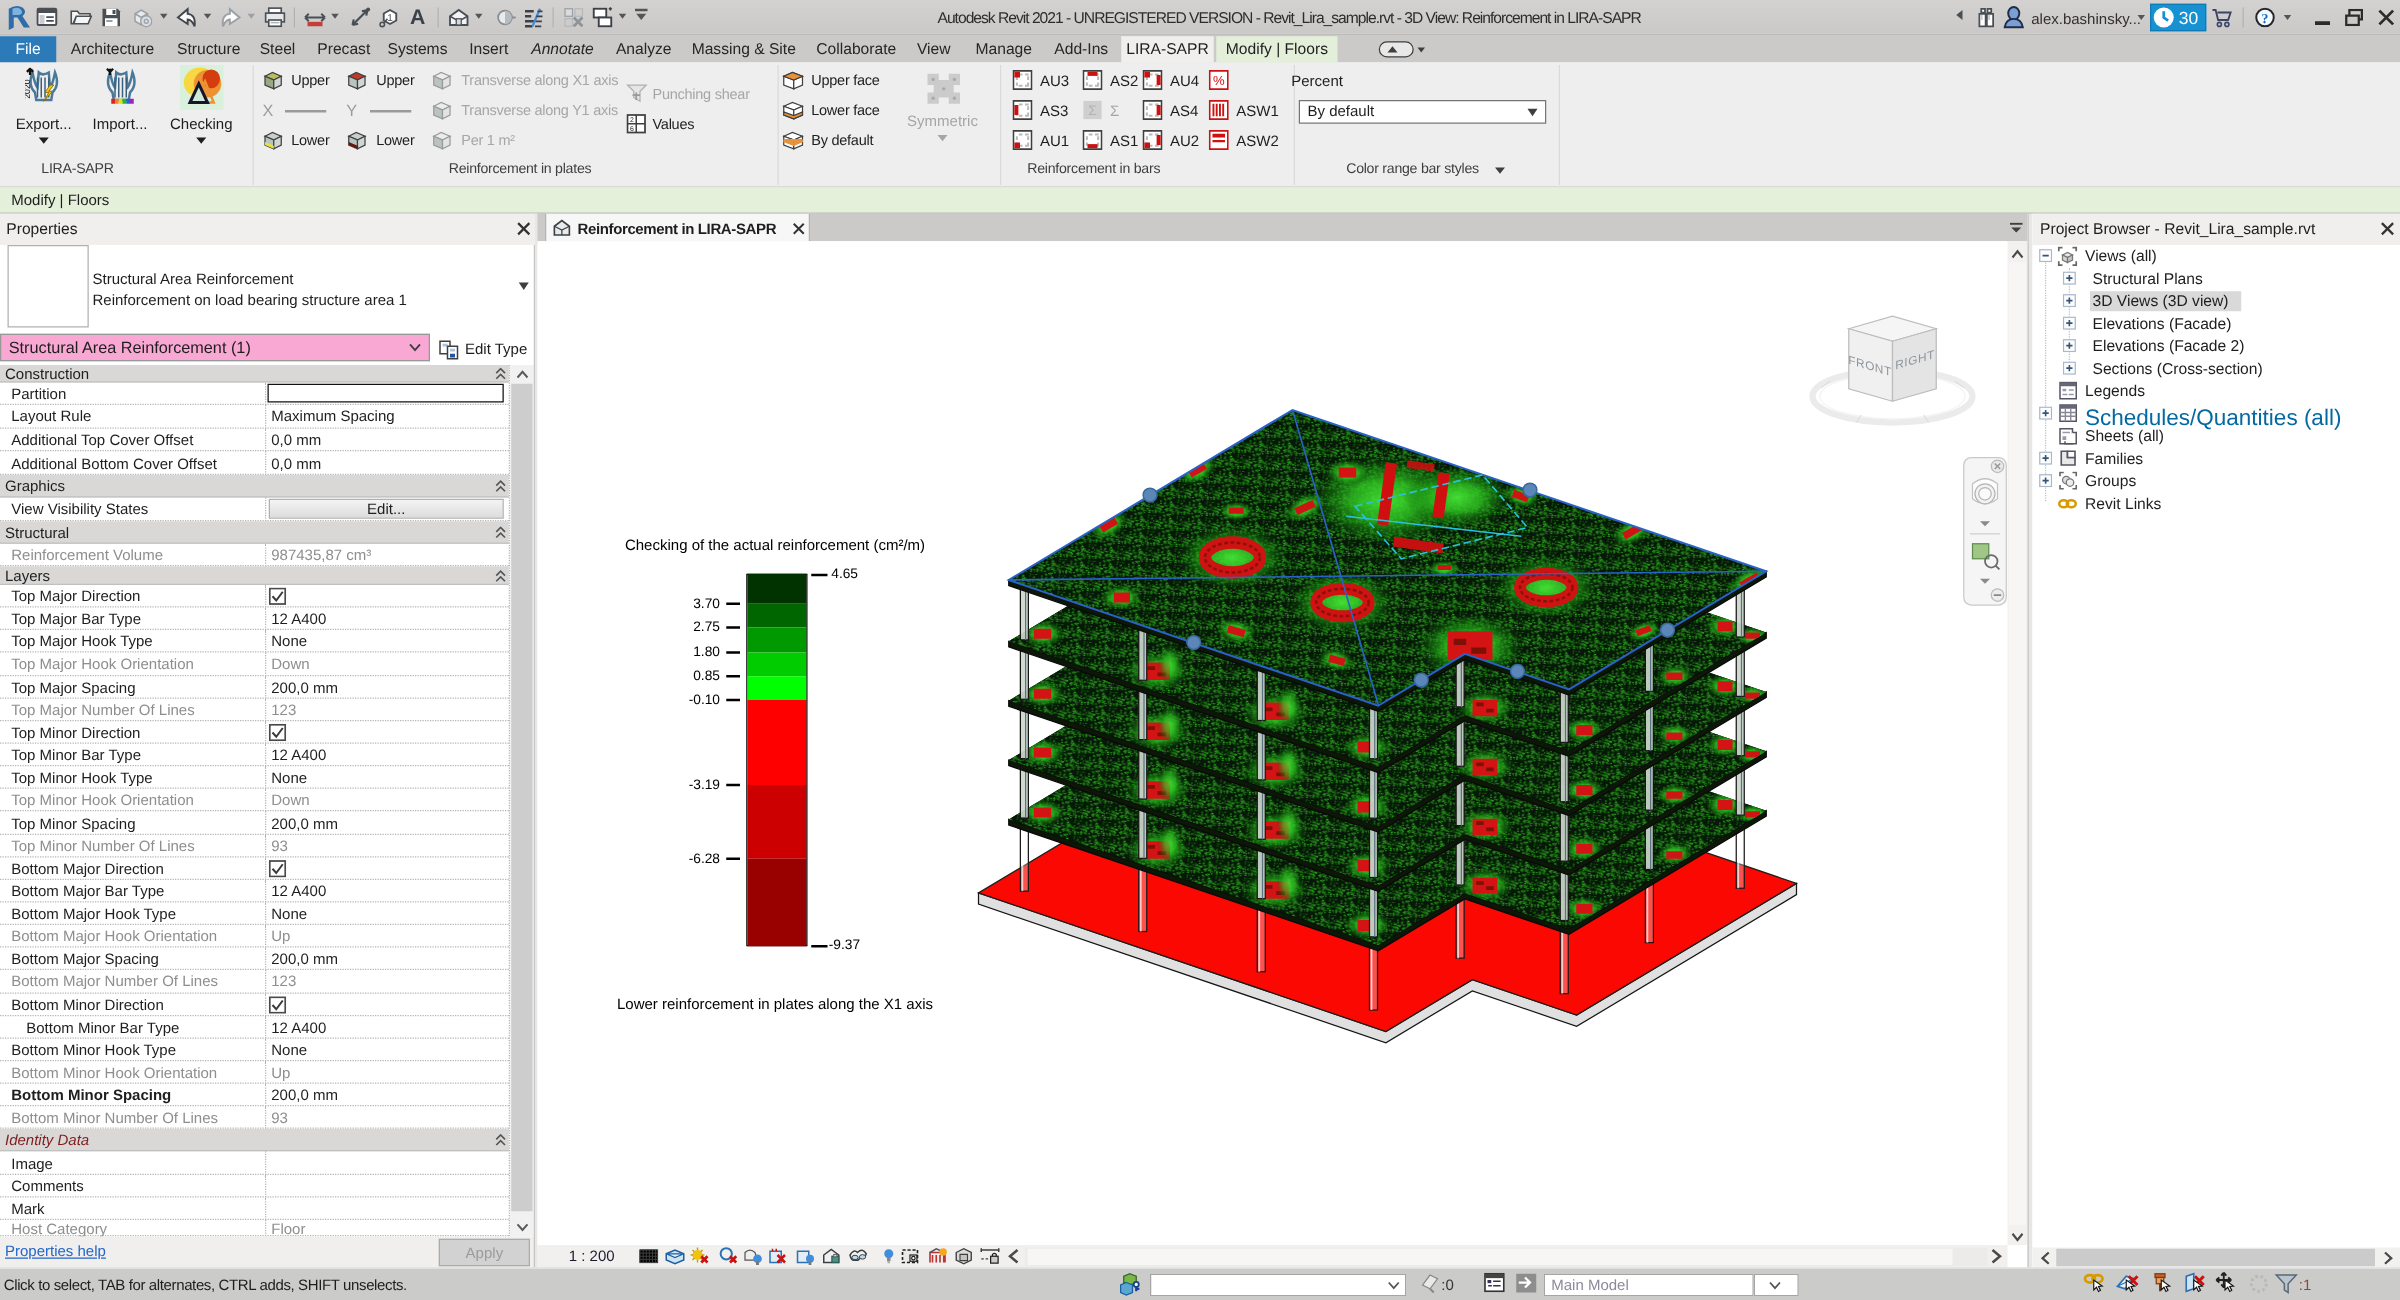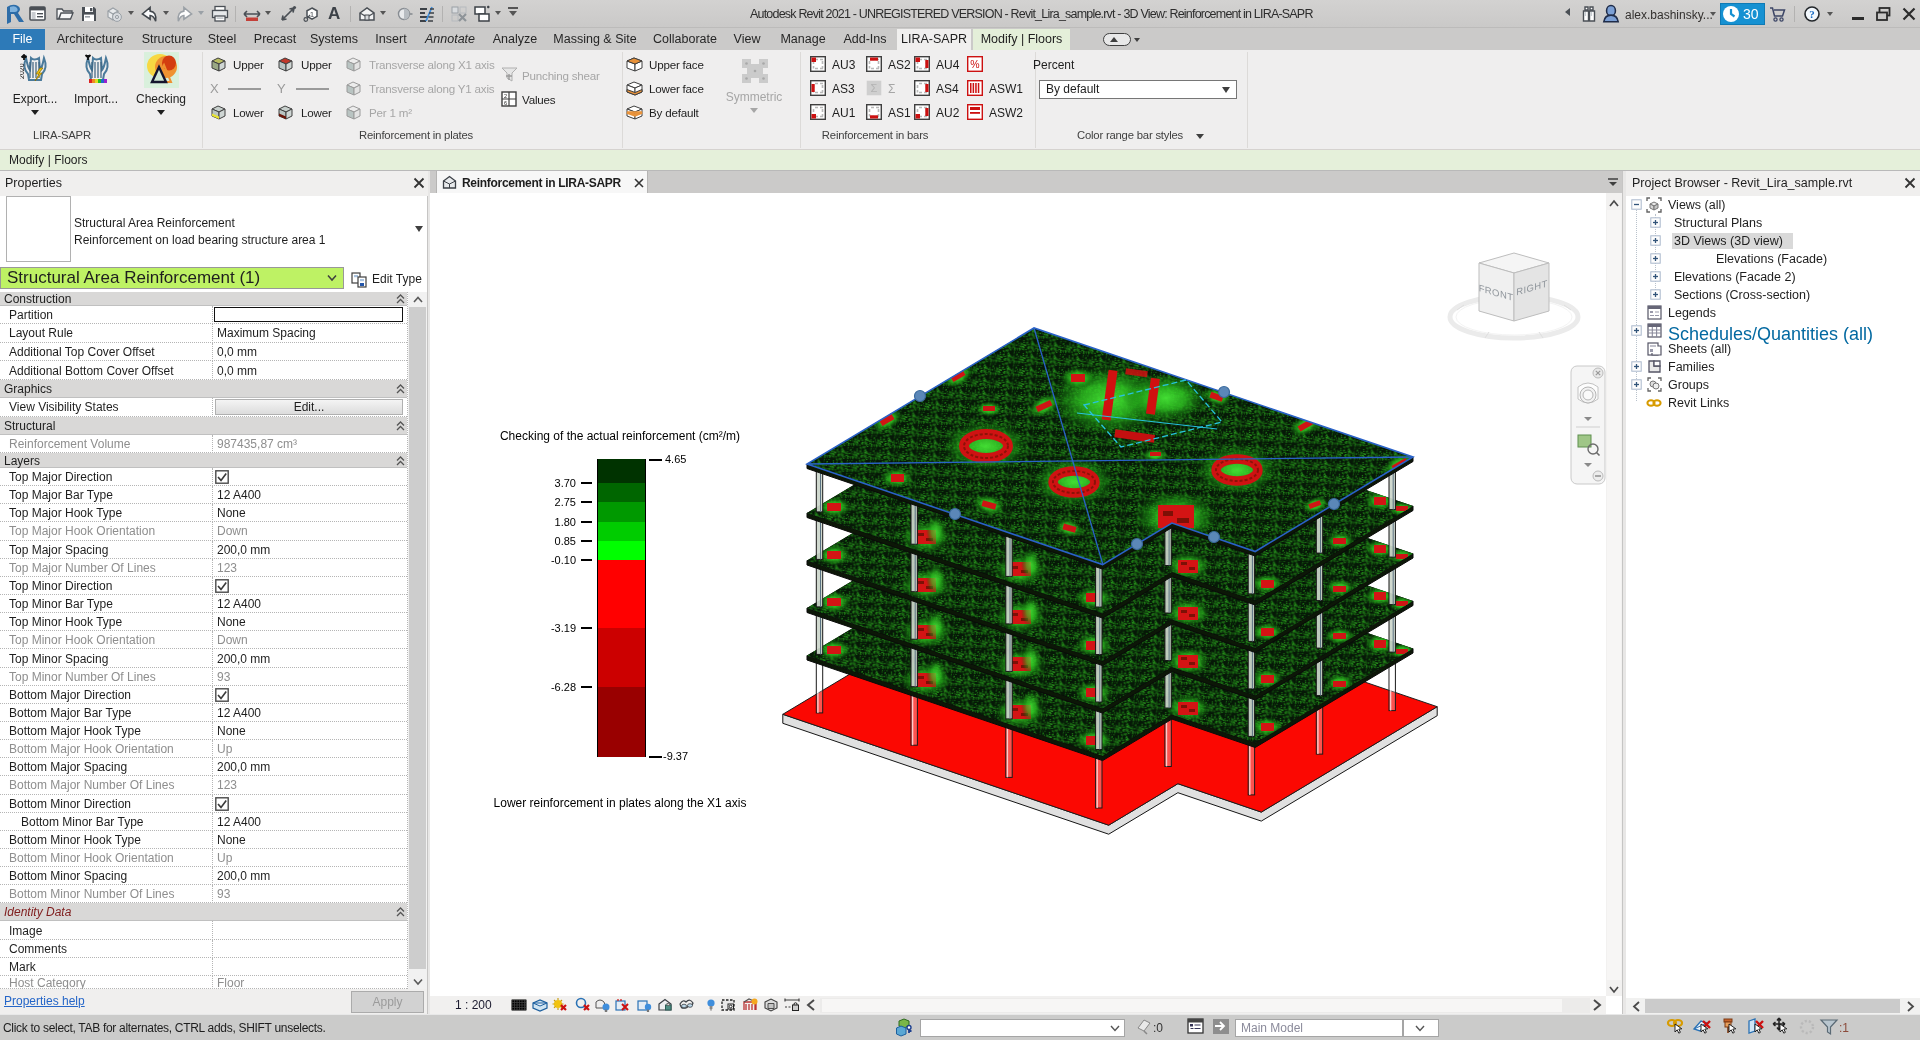--- a/index.html
+++ b/index.html
@@ -1217,7 +1217,7 @@
     <path d="M3 5.5 h5" stroke="#33557a" stroke-width="1.3"></path>
     <path d="M5.5 3 v5" stroke="#33557a" stroke-width="1.3"></path>
   </svg>
-<div class="abs" style="left:1674px;top:252px;font-size:12.5px;color:#1e1e1e;white-space:nowrap;margin-left:42px;">Elevations (Facade)</div>
+<div class="abs" style="left:1674px;top:252px;font-size:12.5px;color:#1e1e1e;white-space:nowrap;">Elevations (Facade)</div>
 <svg class="abs" style="left:1650px;top:271px;" width="11" height="11" viewBox="0 0 11 11">
     <rect x="0.8" y="0.8" width="9.4" height="9.4" fill="#fdfdfd" stroke="#aab8cc"></rect>
     <path d="M3 5.5 h5" stroke="#33557a" stroke-width="1.3"></path>

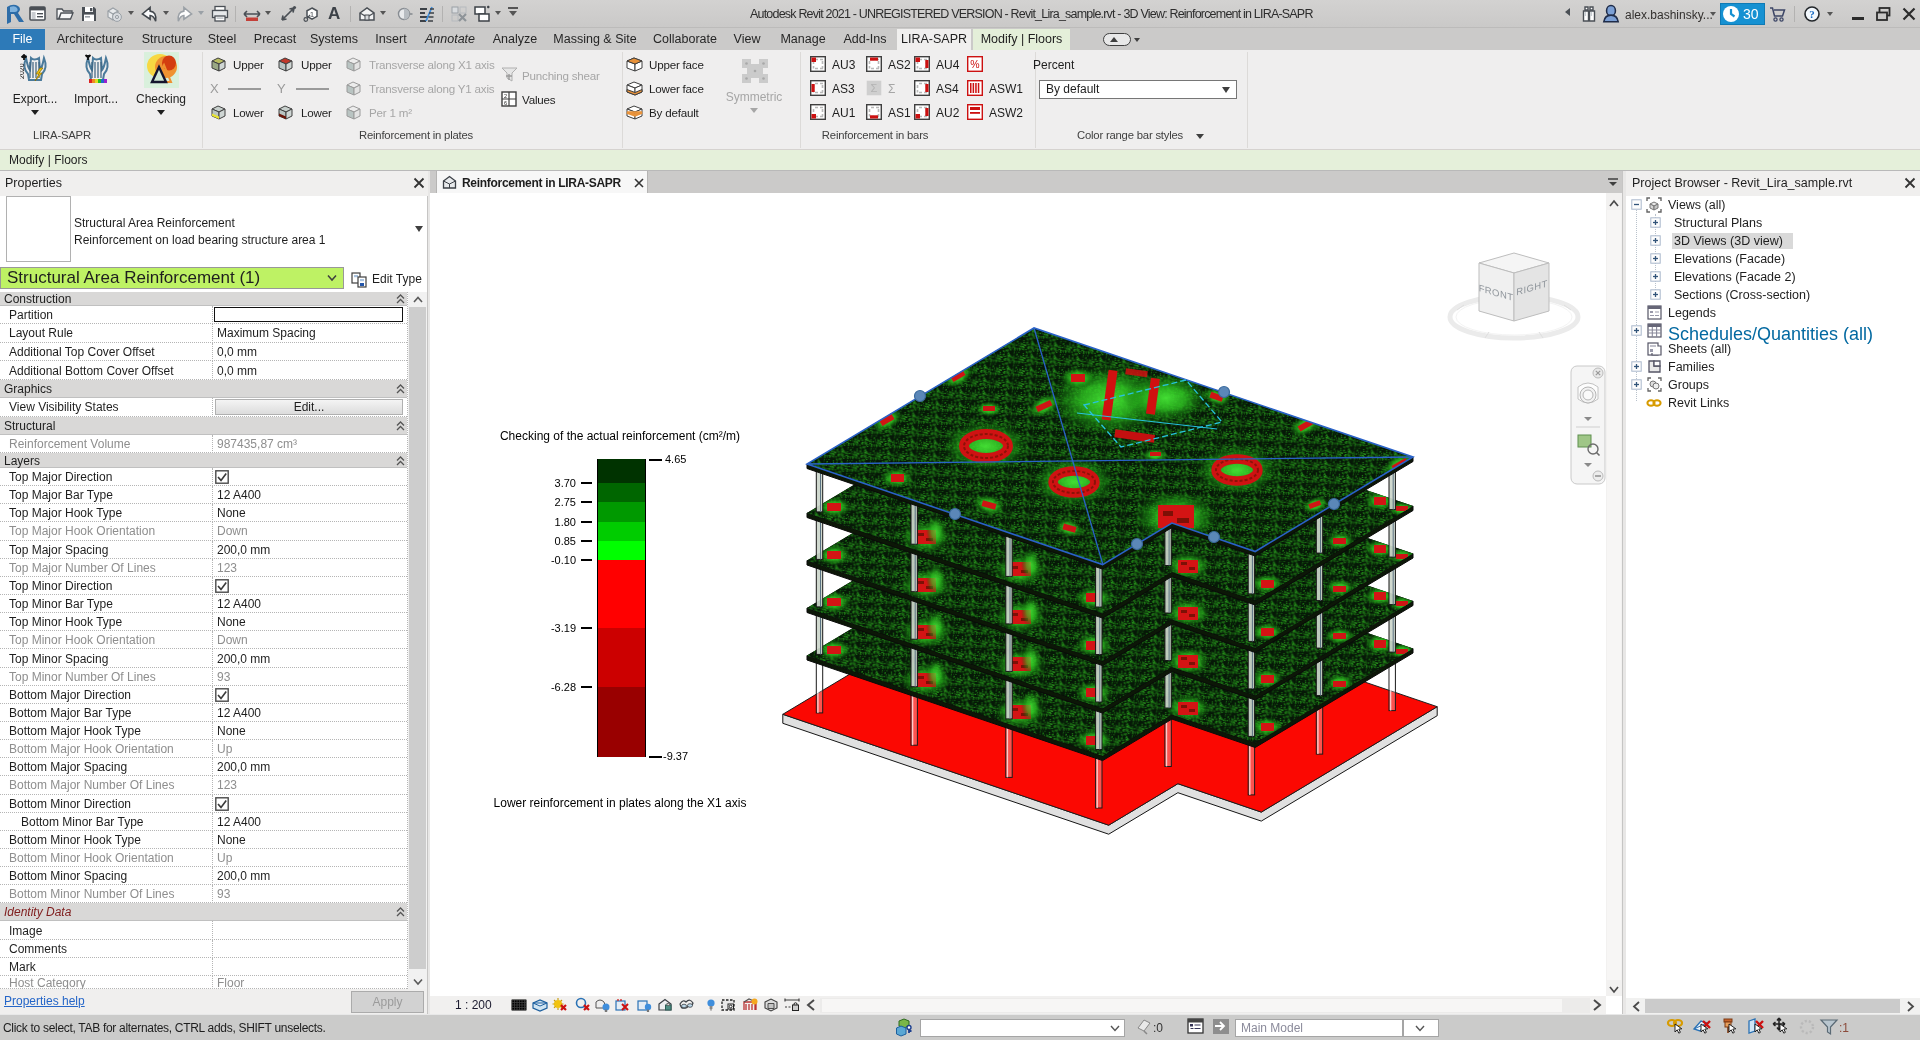--- a/index.html
+++ b/index.html
@@ -392,7 +392,7 @@
 <div class="abs" style="left:74px;top:216px;font-size:12px;color:#1e1e1e;">Structural Area Reinforcement</div>
 <div class="abs" style="left:74px;top:233px;font-size:12px;color:#1e1e1e;">Reinforcement on load bearing structure area 1</div>
 <div class="abs" style="left:415px;top:226px;width:0;height:0;border-left:4.5px solid transparent;border-right:4.5px solid transparent;border-top:6px solid #3f3f3f;"></div>
-<div class="abs" style="left:0px;top:267px;width:344px;height:22px;background:#bef264;border:1px solid #989898;font-size:17px;color:#1e1e1e;line-height:20px;padding-left:6px;">Structural Area Reinforcement (1)</div>
+<div class="abs" style="left:0px;top:267px;width:344px;height:22px;background:#f9a8d4;border:1px solid #989898;font-size:13px;color:#1e1e1e;line-height:20px;padding-left:6px;">Structural Area Reinforcement (1)</div>
 <svg class="abs" style="left:327px;top:274px;" width="10" height="8" viewBox="0 0 10 8">
     <path d="M1 1.5 L5 6 L9 1.5" stroke="#3f3f3f" stroke-width="1.5" fill="none"></path>
   </svg>

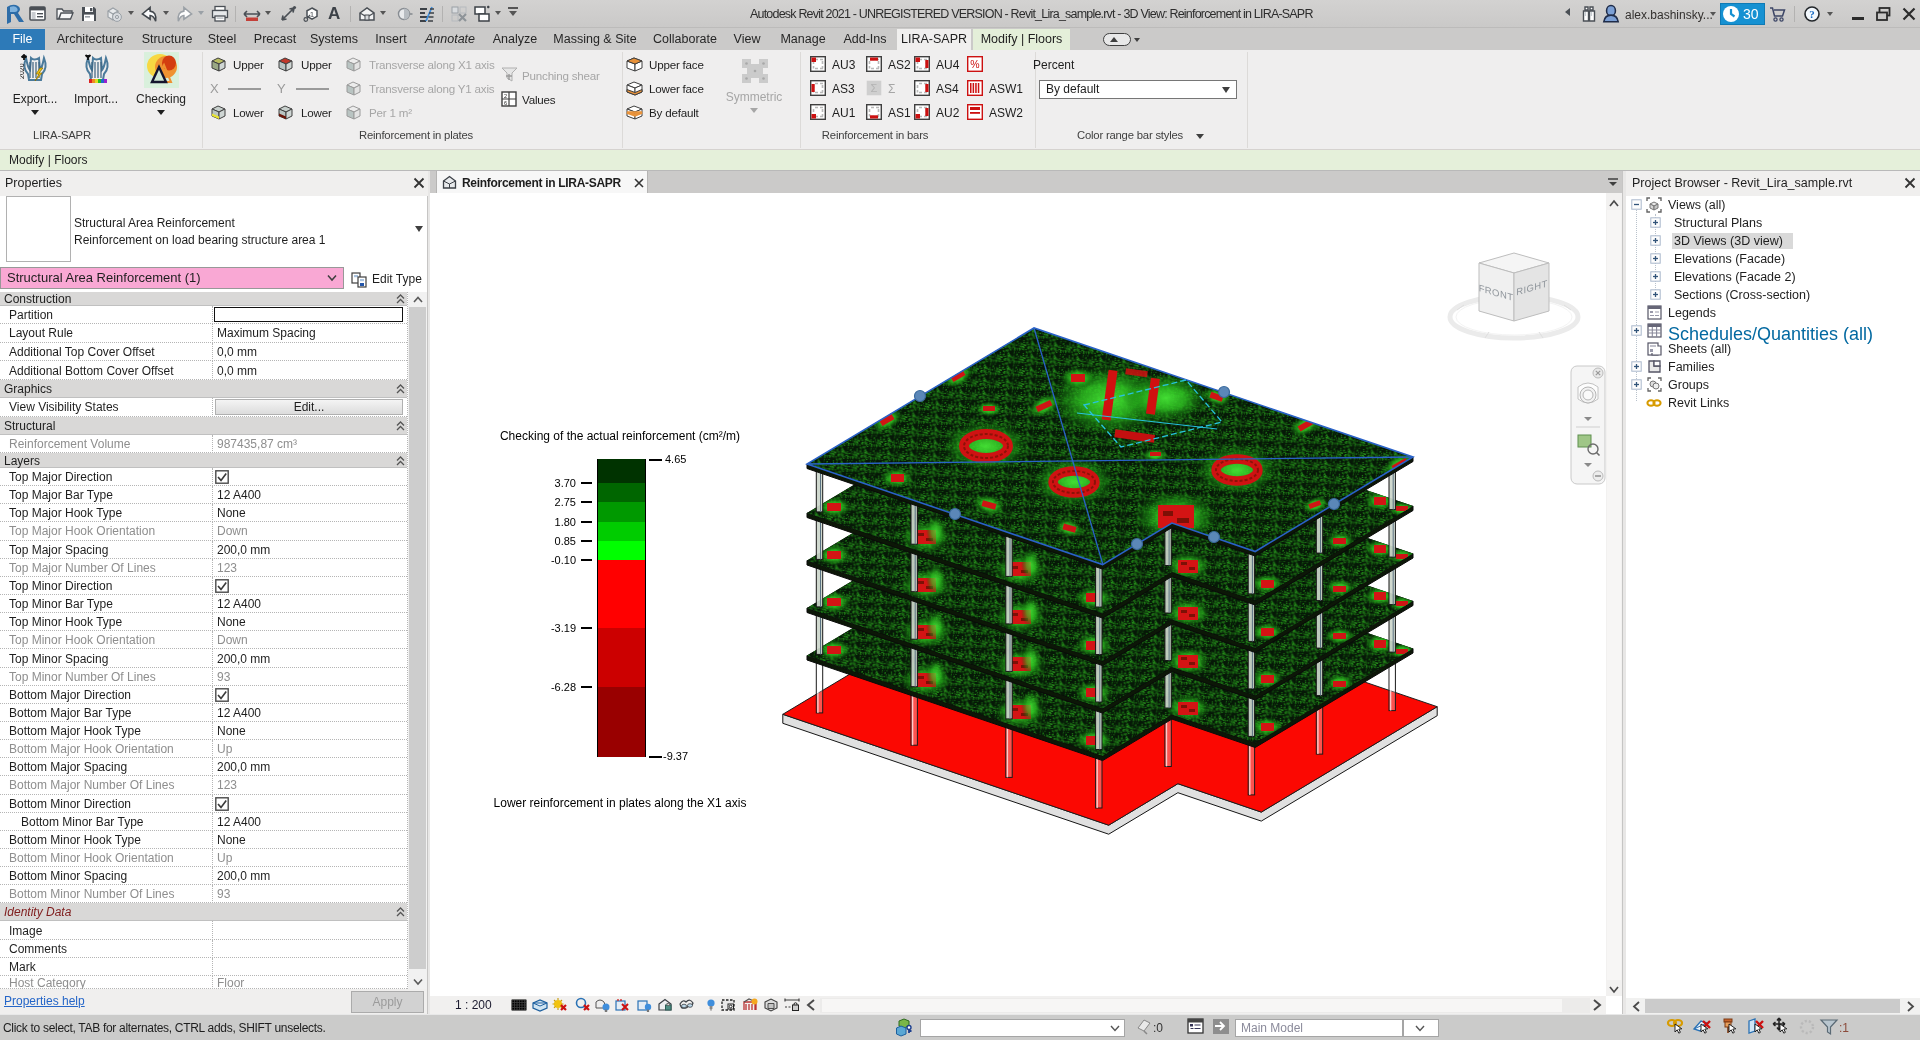--- a/index.html
+++ b/index.html
@@ -551,7 +551,7 @@
 <div class="abs" style="left:217px;top:851px;font-size:12px;color:#8e8e8e;white-space:nowrap;">Up</div>
 <div class="abs" style="left:0;top:867px;width:407px;height:18px;border-bottom:1px dotted #b5b5b5;"></div>
 <div class="abs" style="left:212px;top:867px;width:1px;height:18px;border-left:1px dotted #b5b5b5;"></div>
-<div class="abs" style="left:9px;top:869px;font-size:12px;color:#1e1e1e;white-space:nowrap;">Bottom Minor Spacing</div>
+<div class="abs" style="left:9px;top:869px;font-size:12px;color:#1e1e1e;white-space:nowrap;font-weight:bold;">Bottom Minor Spacing</div>
 <div class="abs" style="left:217px;top:869px;font-size:12px;color:#1e1e1e;white-space:nowrap;">200,0 mm</div>
 <div class="abs" style="left:0;top:885px;width:407px;height:18px;border-bottom:1px dotted #b5b5b5;"></div>
 <div class="abs" style="left:212px;top:885px;width:1px;height:18px;border-left:1px dotted #b5b5b5;"></div>

